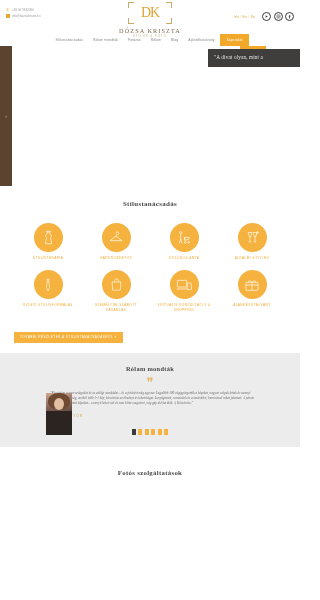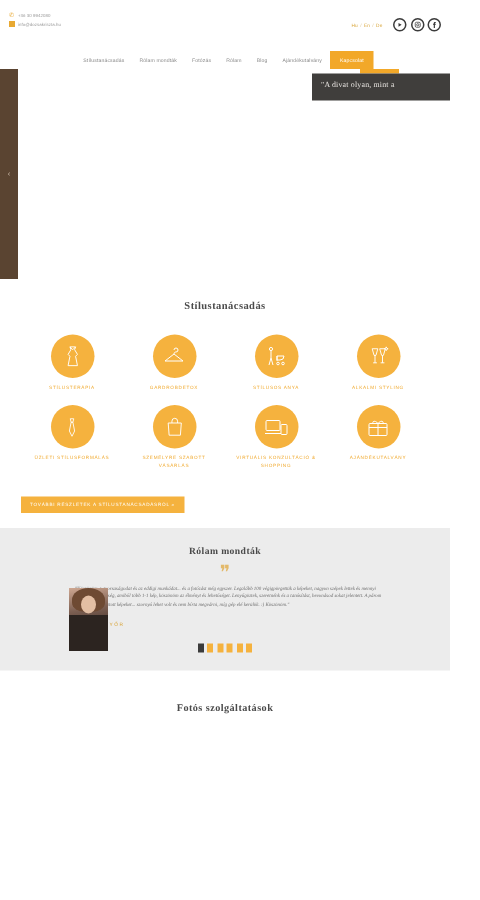--- a/index.html
+++ b/index.html
@@ -218,6 +218,17 @@
       </div>
     </div>
 
+    <div class="logo-wrap">
+      <div class="logo-mark">
+        <span class="brk bl-tl"></span>
+        <span class="brk bl-tr"></span>
+        <span class="brk bl-bl"></span>
+        <span class="brk bl-br"></span>
+        <span class="gk">DK</span>
+      </div>
+      <div class="logo-name">DÓZSA KRISZTA</div>
+      <div class="logo-sub">STÍLUS &amp; FOTÓ</div>
+    </div>
 
     <div class="topright">
       <div class="langs">

